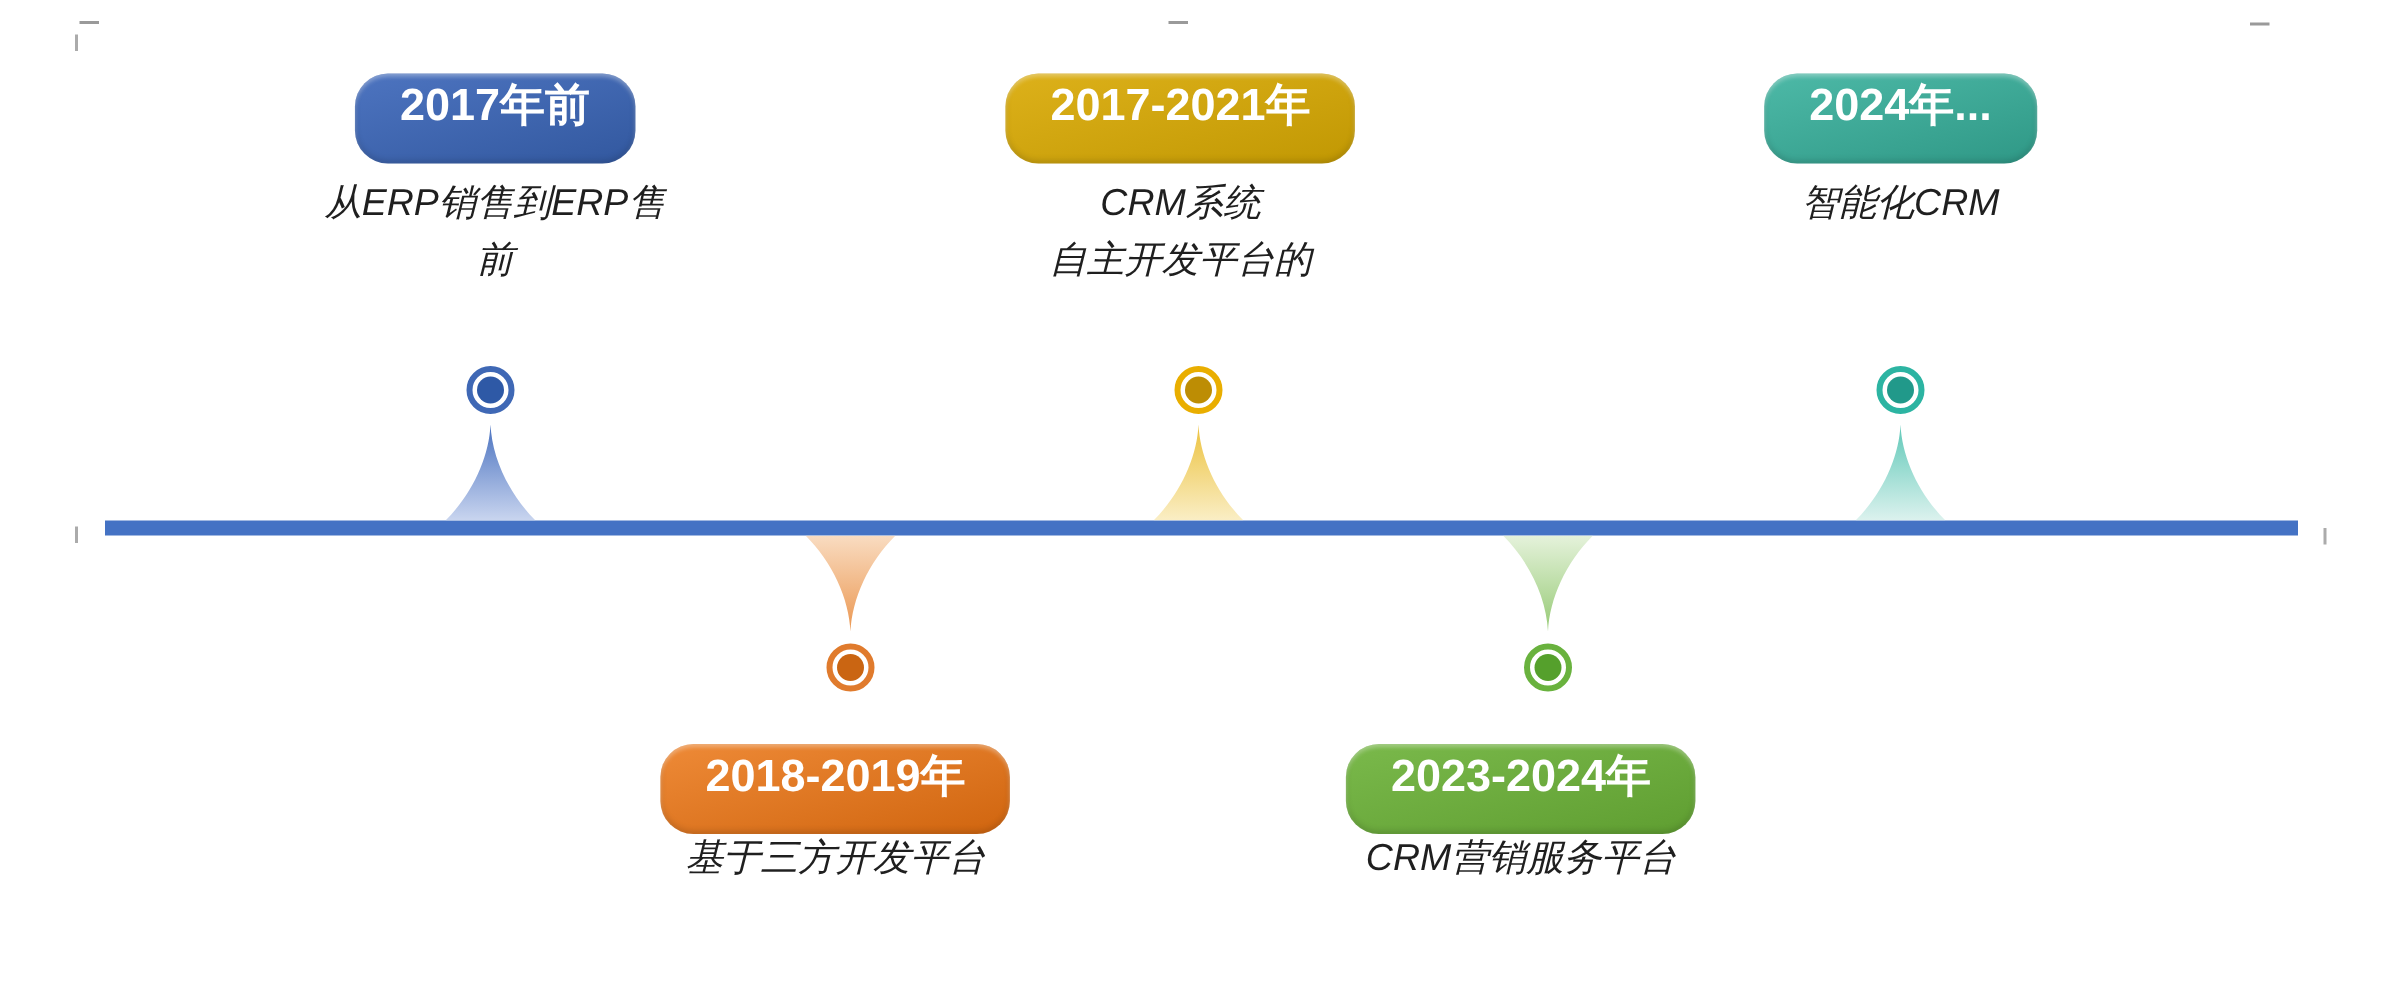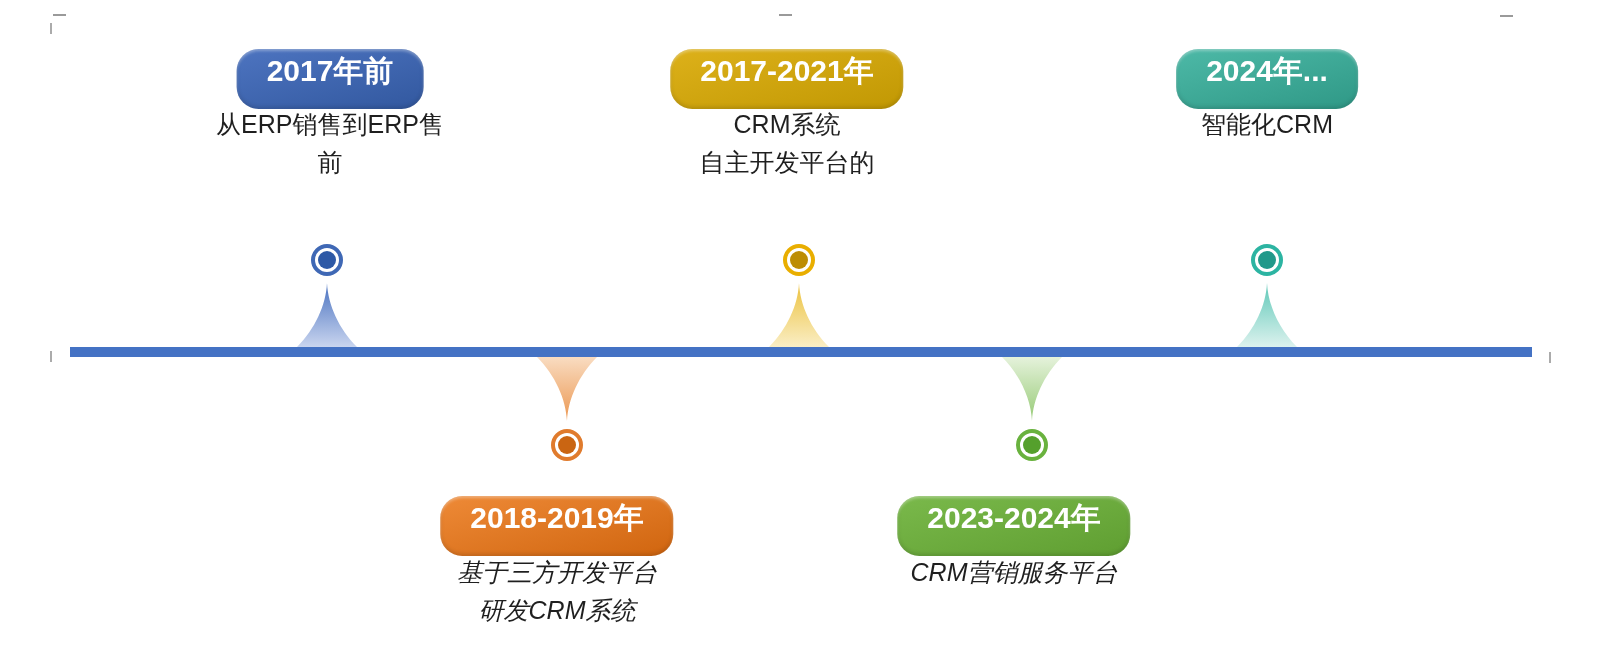--- a/index.html
+++ b/index.html
@@ -31,7 +31,7 @@
     text-align:center;font-size:25px;line-height:38px;color:#1f1f1f;
   }
   .desc div{white-space:nowrap;}
-  .ms.top .desc{top:105px;}
+  .ms.top .desc{top:116px;font-style:italic;}
   .ms.bottom .desc{top:553px;font-style:italic;}
 
   .dot{

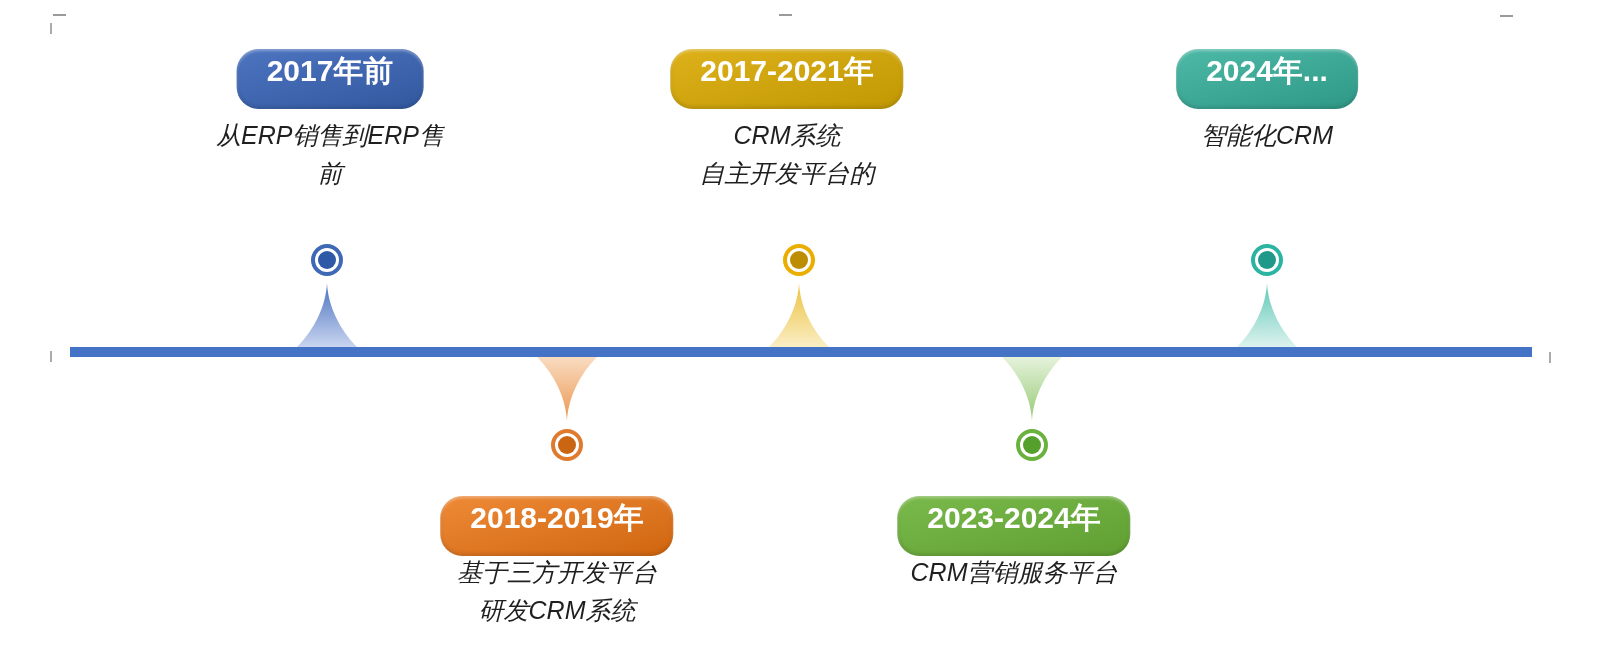--- a/index.html
+++ b/index.html
@@ -88,7 +88,6 @@
     <div class="pill">2018-2019年</div>
     <div class="desc">
       <div>基于三方开发平台</div>
-      <div>研发CRM系统</div>
     </div>
     <div class="dot">
         <div class="dot-inner"></div>

